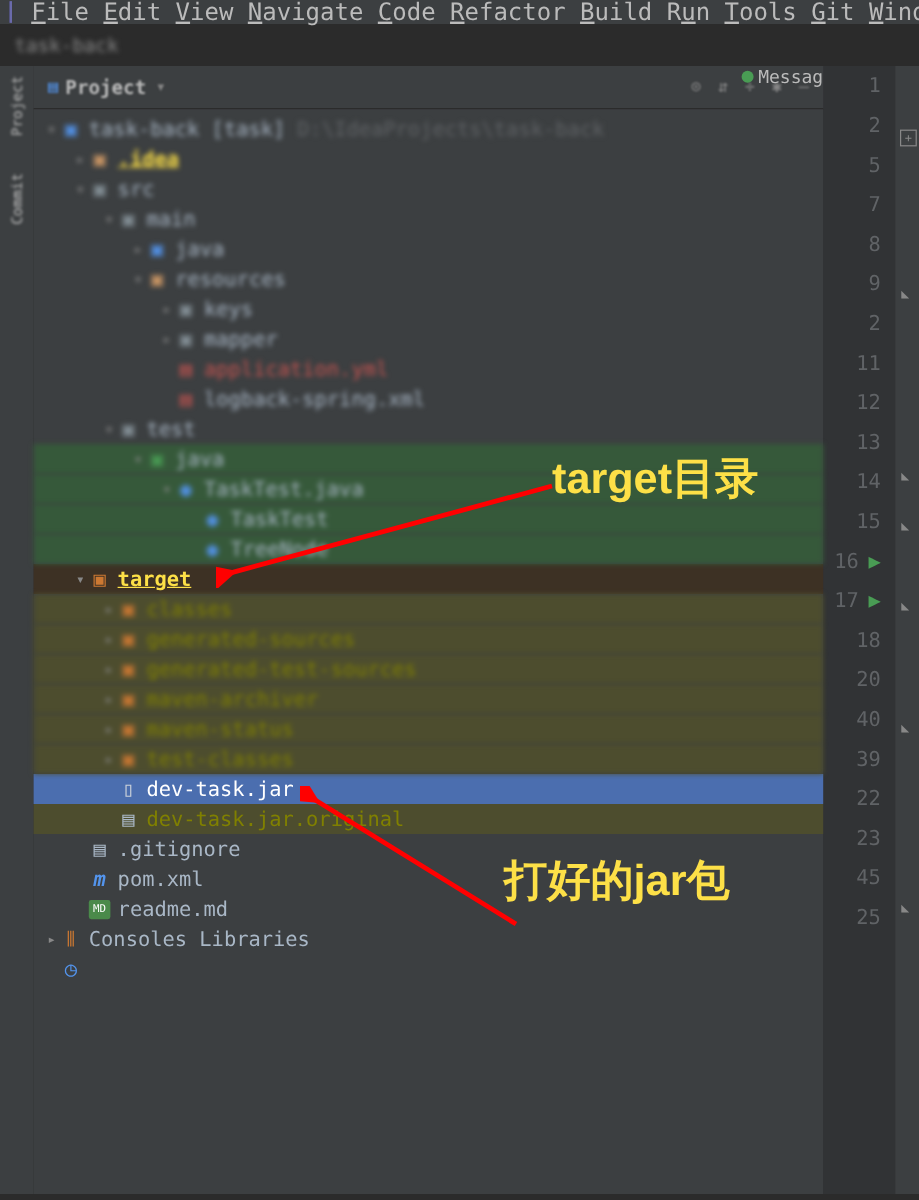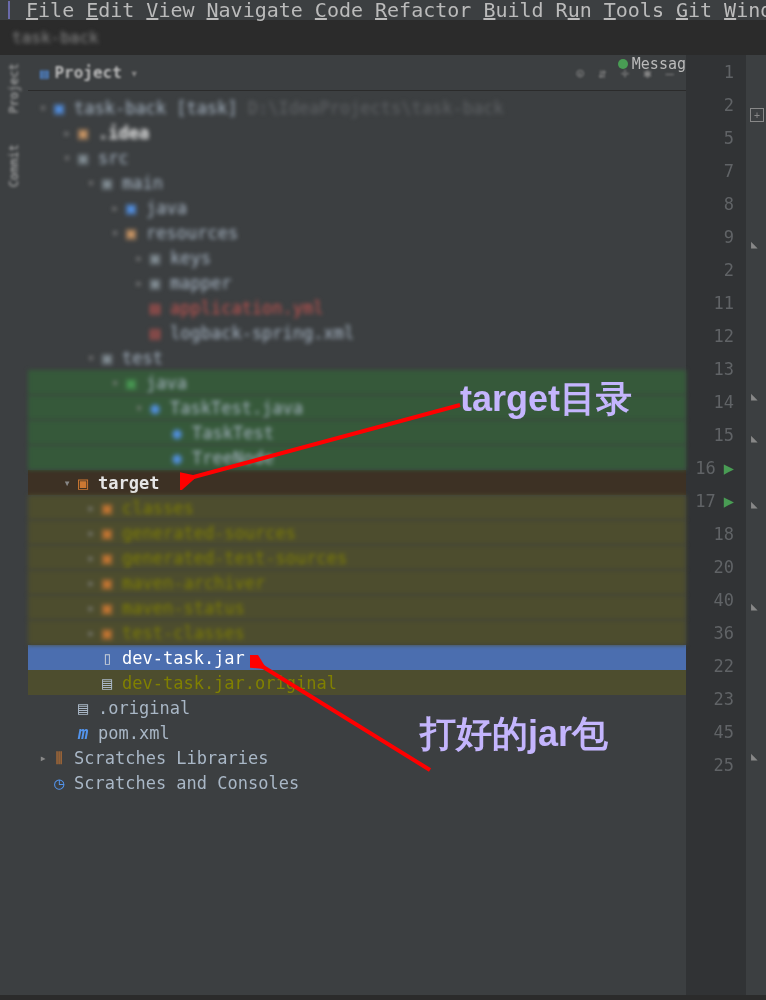--- a/index.html
+++ b/index.html
@@ -147,7 +147,7 @@
     }
     .annotation {
       position: absolute;
-      color: #c4b5fd;
+      color: #fde047;
       font-size: 36px;
       font-weight: bold;
       pointer-events: none;

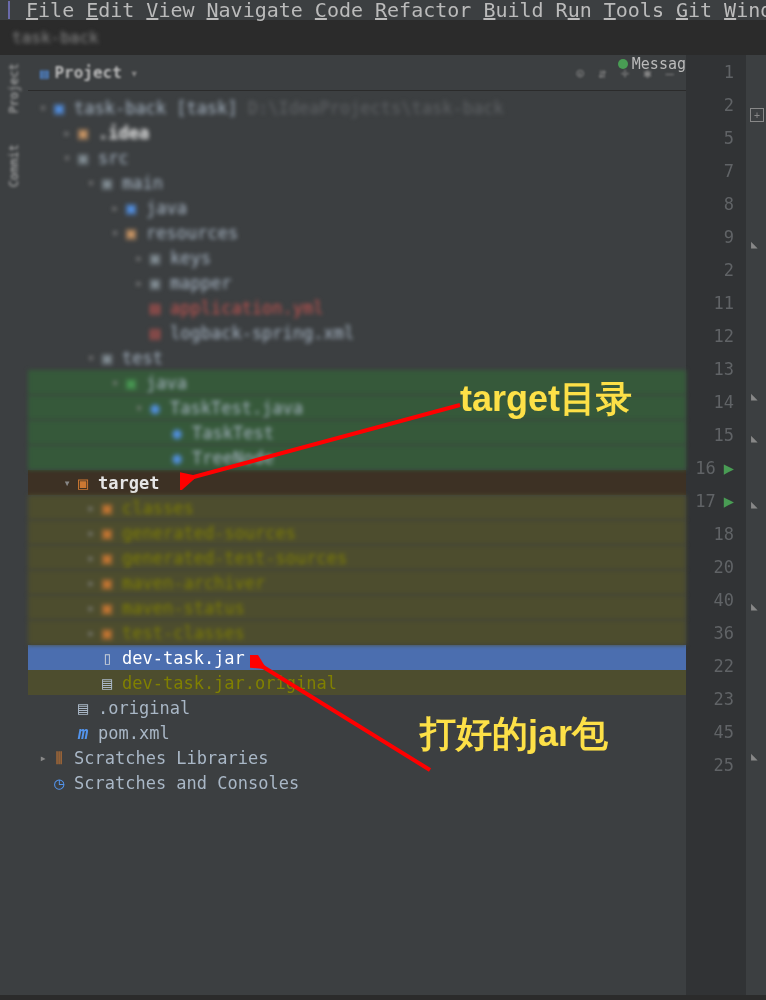--- a/index.html
+++ b/index.html
@@ -120,7 +120,7 @@
     .pom-icon { color: #5394ec; font-style: italic; font-weight: bold; }
     .lib-icon { color: #cc7832; }
     .blur { filter: blur(2px); }
-    .orange-text { color: #e5e5e5; font-weight: bold; }
+    .orange-text { color: #fde047; font-weight: bold; text-decoration: underline; }
     .yellow-text { color: #808000; }
     .highlight-target { background: #3d3124; }
     .highlight-java { background: #36593a; }

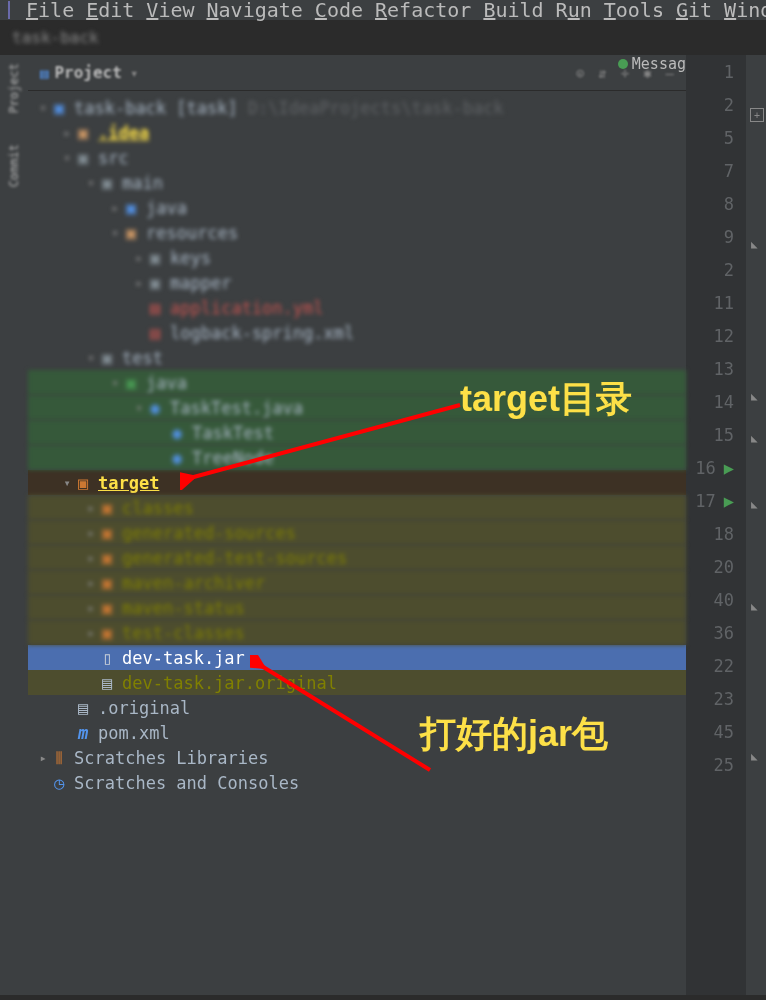--- a/index.html
+++ b/index.html
@@ -420,7 +420,7 @@
       <div class="line-num">18</div>
       <div class="line-num">20</div>
       <div class="line-num">40</div>
-      <div class="line-num">36</div>
+      <div class="line-num">39</div>
       <div class="line-num">22</div>
       <div class="line-num">23</div>
       <div class="line-num">45</div>

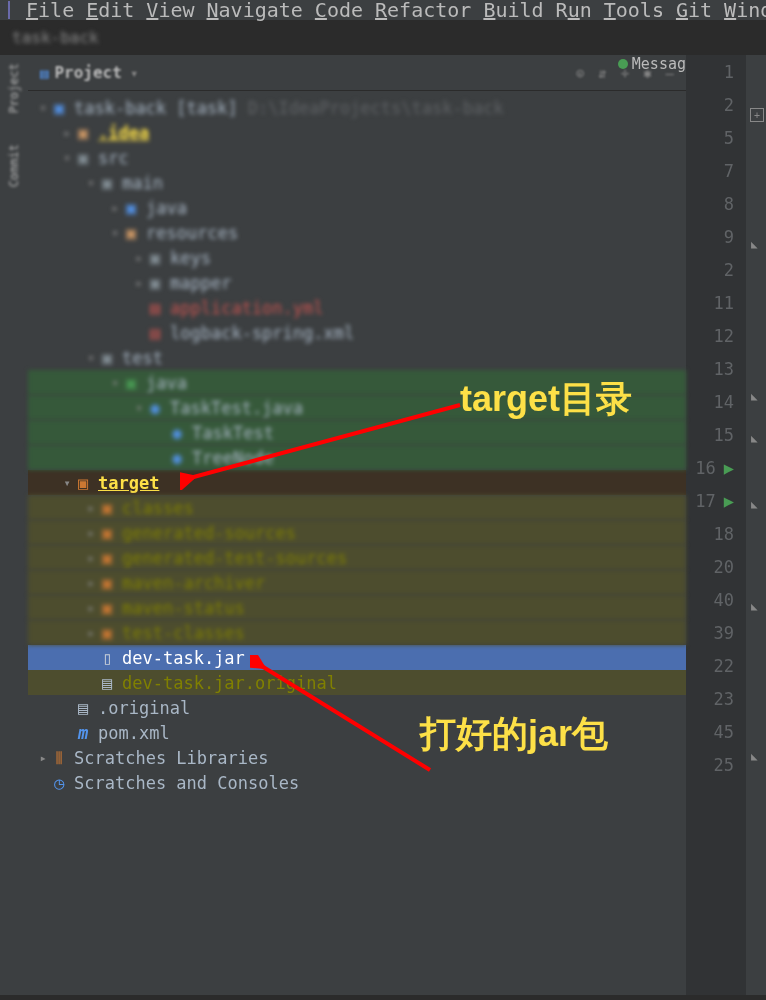--- a/index.html
+++ b/index.html
@@ -380,7 +380,7 @@
 
       <div class="tree-row" style="padding-left:46px">
         <span class="icon">▤</span>
-        <span>.original</span>
+        <span>.gitignore</span>
       </div>
 
       <div class="tree-row" style="padding-left:46px">

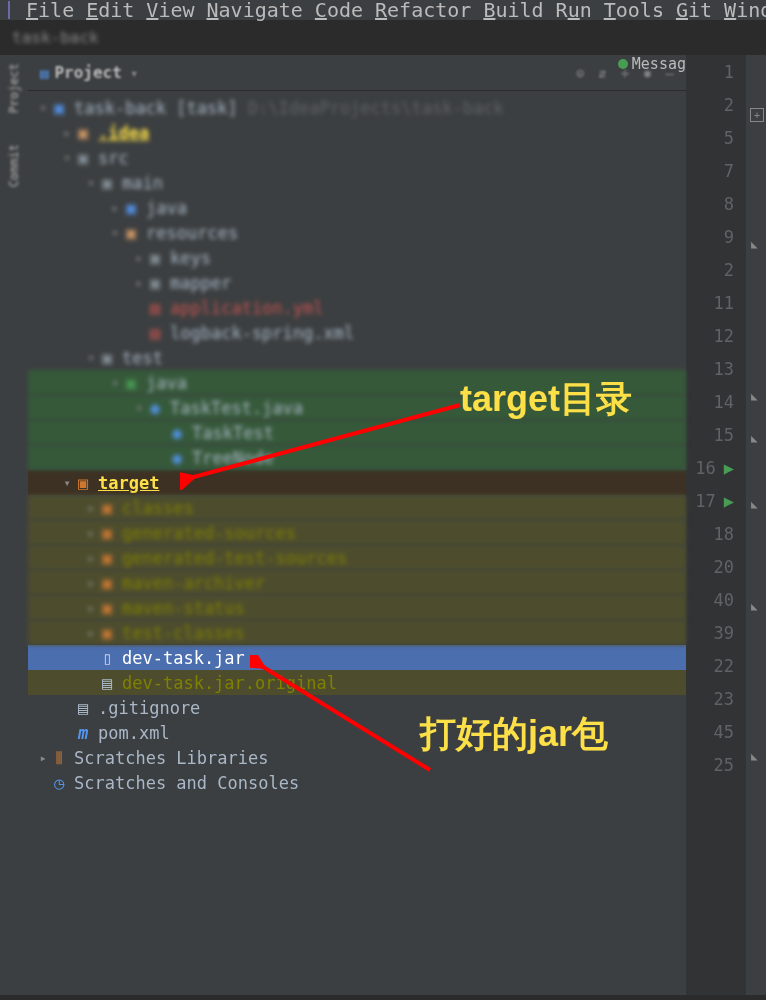--- a/index.html
+++ b/index.html
@@ -388,6 +388,10 @@
         <span>pom.xml</span>
       </div>
 
+      <div class="tree-row" style="padding-left:46px">
+        <span class="icon md-icon">MD</span>
+        <span>readme.md</span>
+      </div>
 
       <div class="tree-row" style="padding-left:8px">
         <span class="arrow">▸</span>

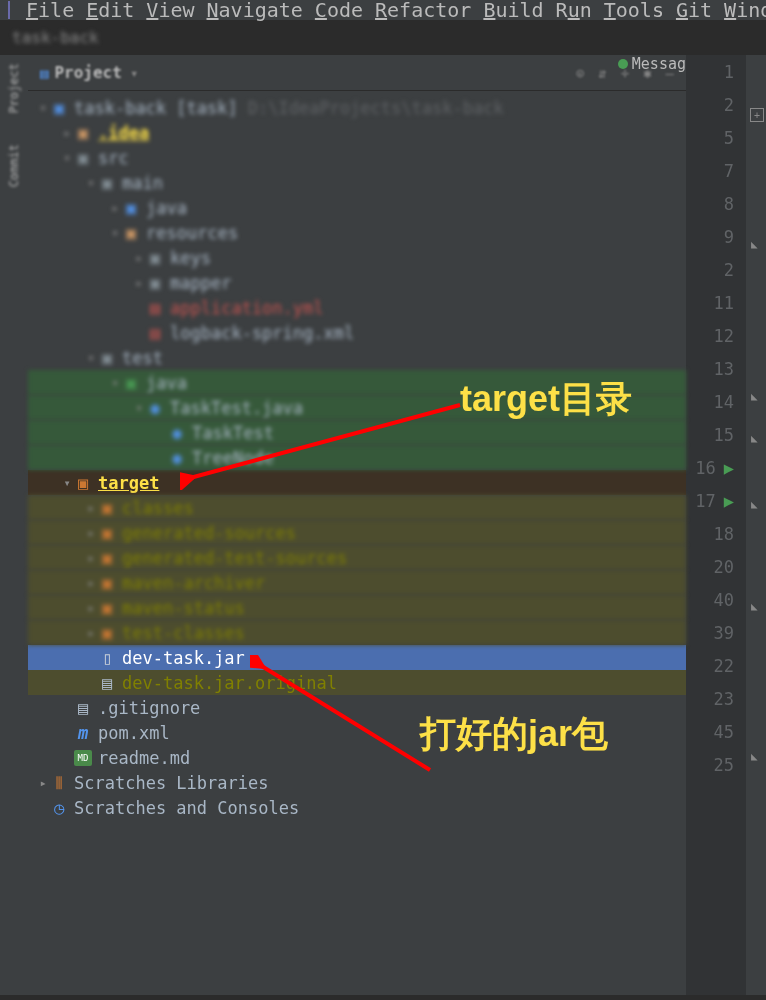--- a/index.html
+++ b/index.html
@@ -396,7 +396,7 @@
       <div class="tree-row" style="padding-left:8px">
         <span class="arrow">▸</span>
         <span class="icon lib-icon">⫴</span>
-        <span>Scratches Libraries</span>
+        <span>Consoles Libraries</span>
       </div>
 
       <div class="tree-row" style="padding-left:22px">

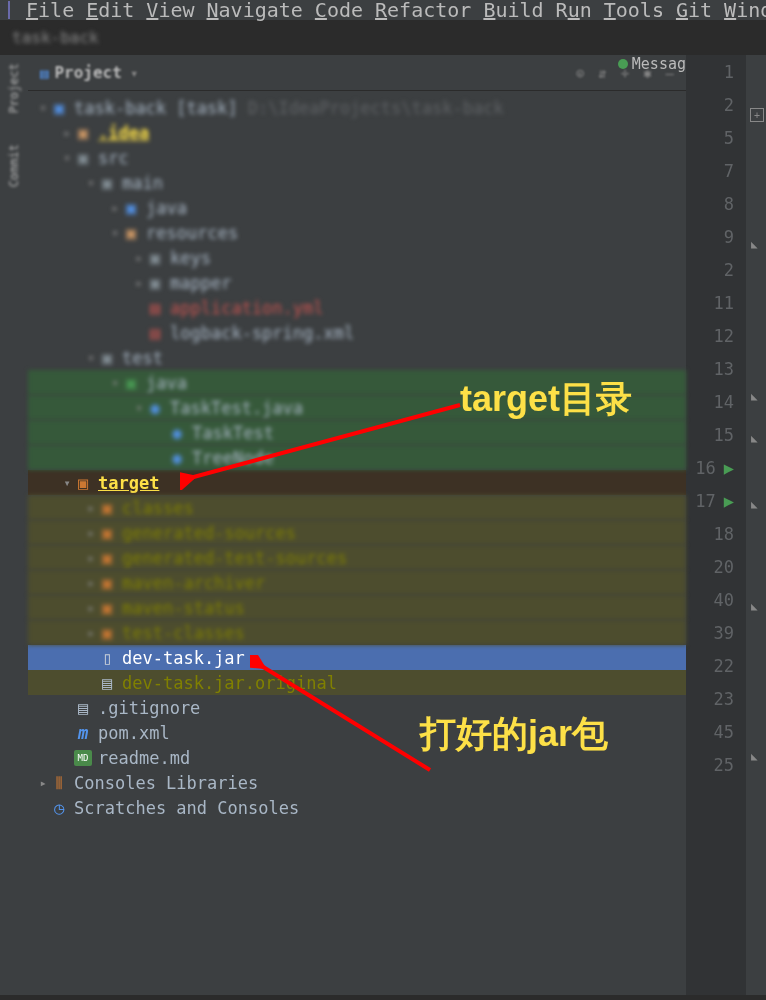--- a/index.html
+++ b/index.html
@@ -401,7 +401,6 @@
 
       <div class="tree-row" style="padding-left:22px">
         <span class="icon" style="color:#5394ec">◷</span>
-        <span>Scratches and Consoles</span>
       </div>
     </div>
   </div>

